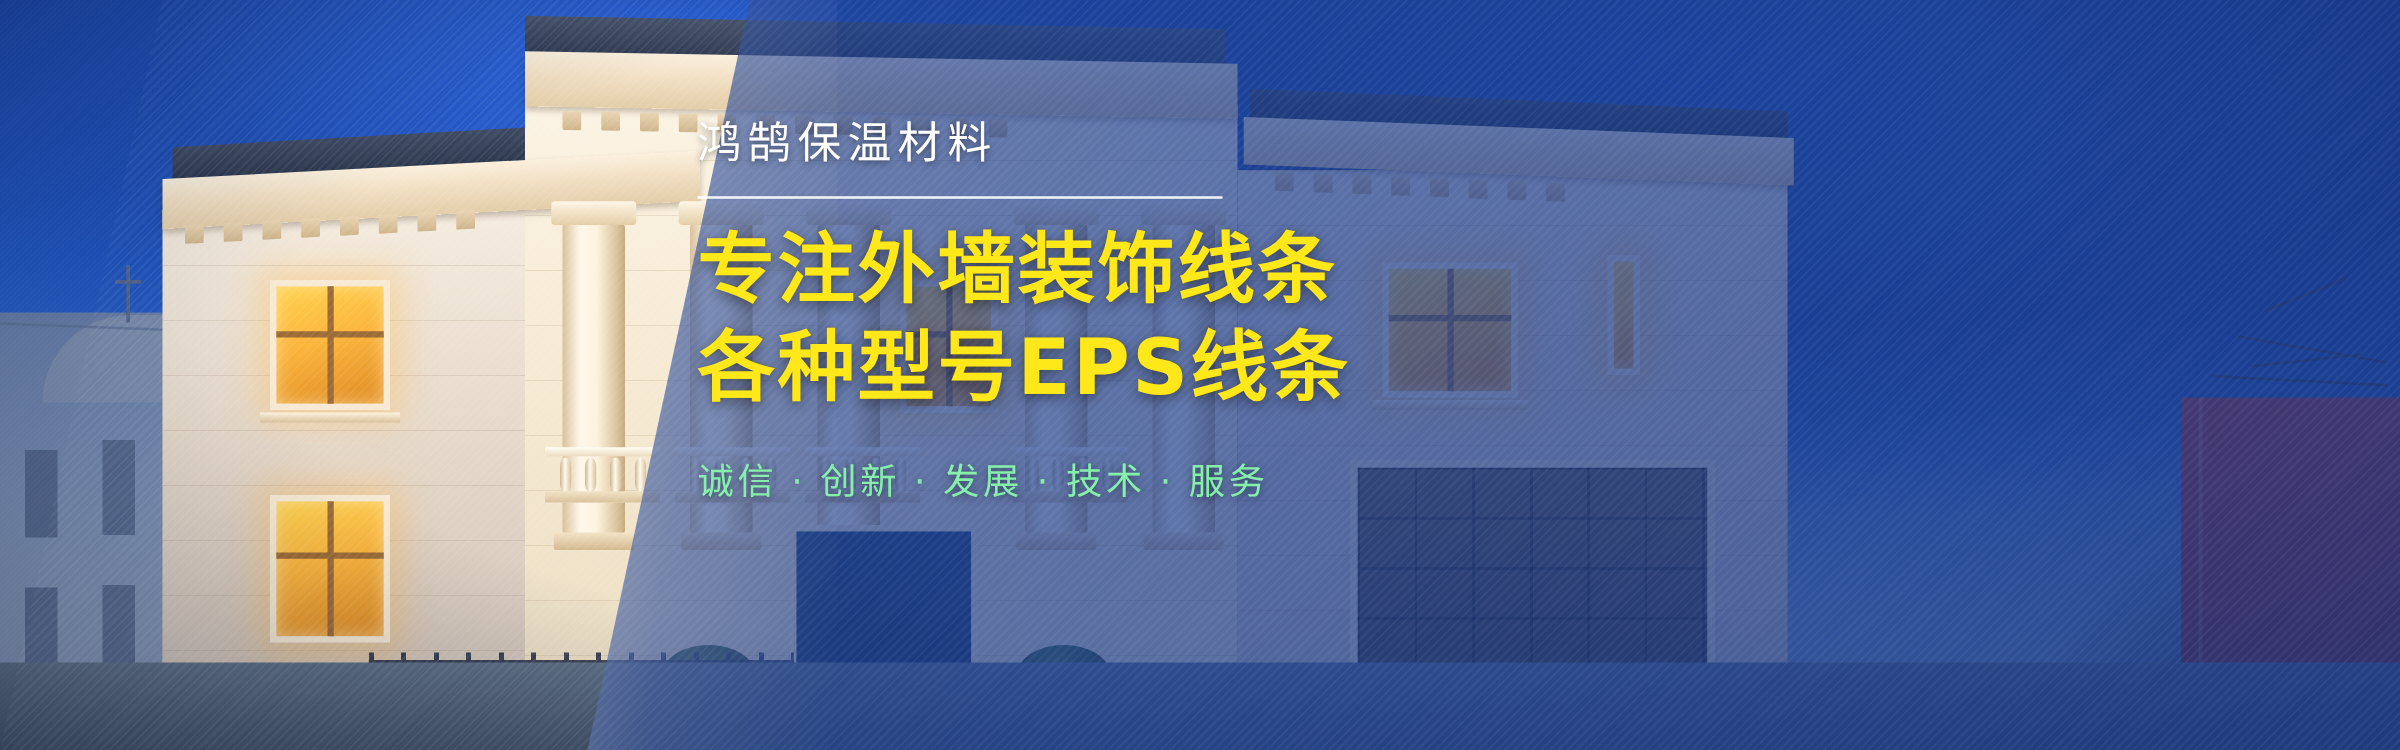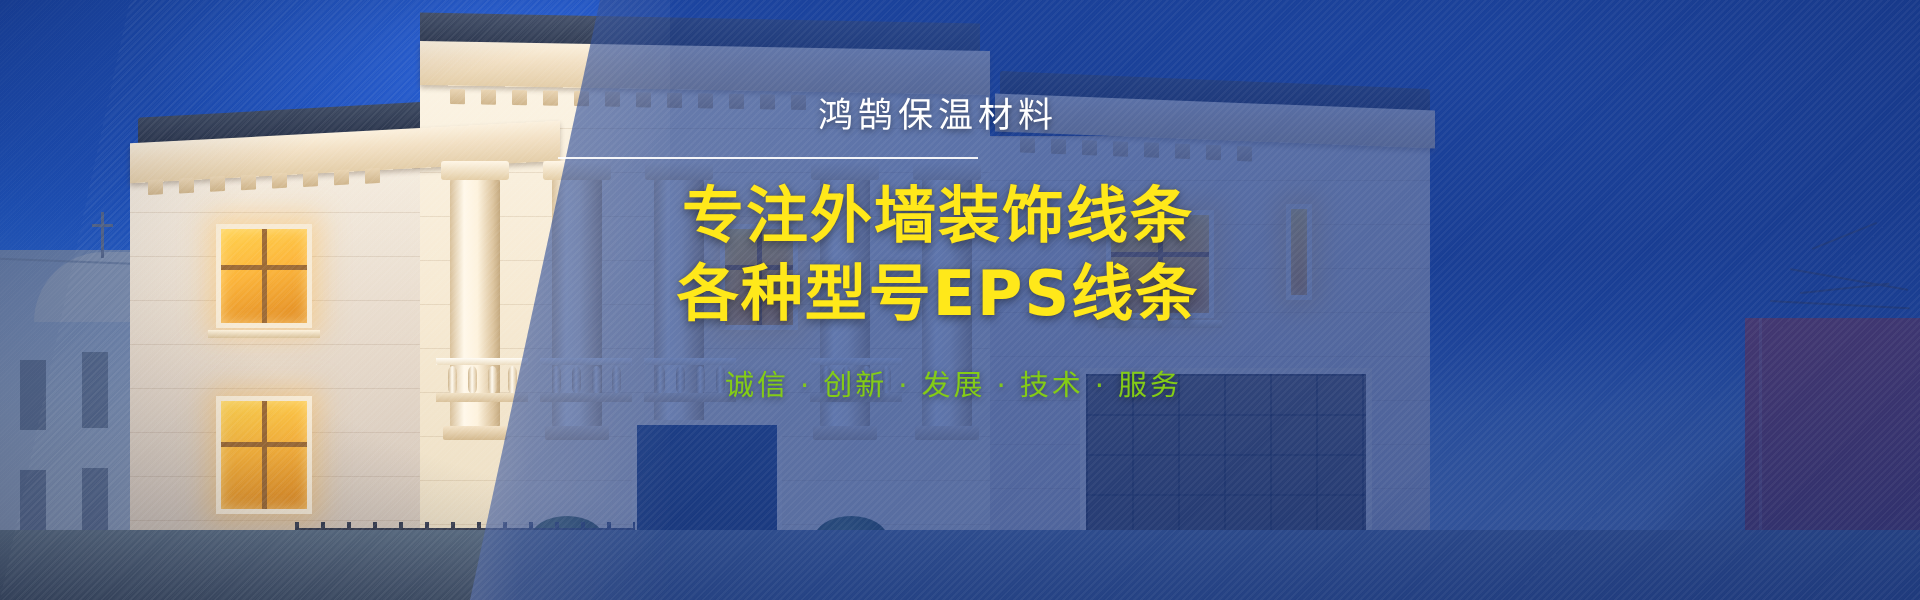--- a/index.html
+++ b/index.html
@@ -12,7 +12,6 @@
     overflow:hidden;
     font-family:"DejaVu Sans","Liberation Sans",sans-serif;
     background:#123a86;
-    text-align:center;
   }
 
   

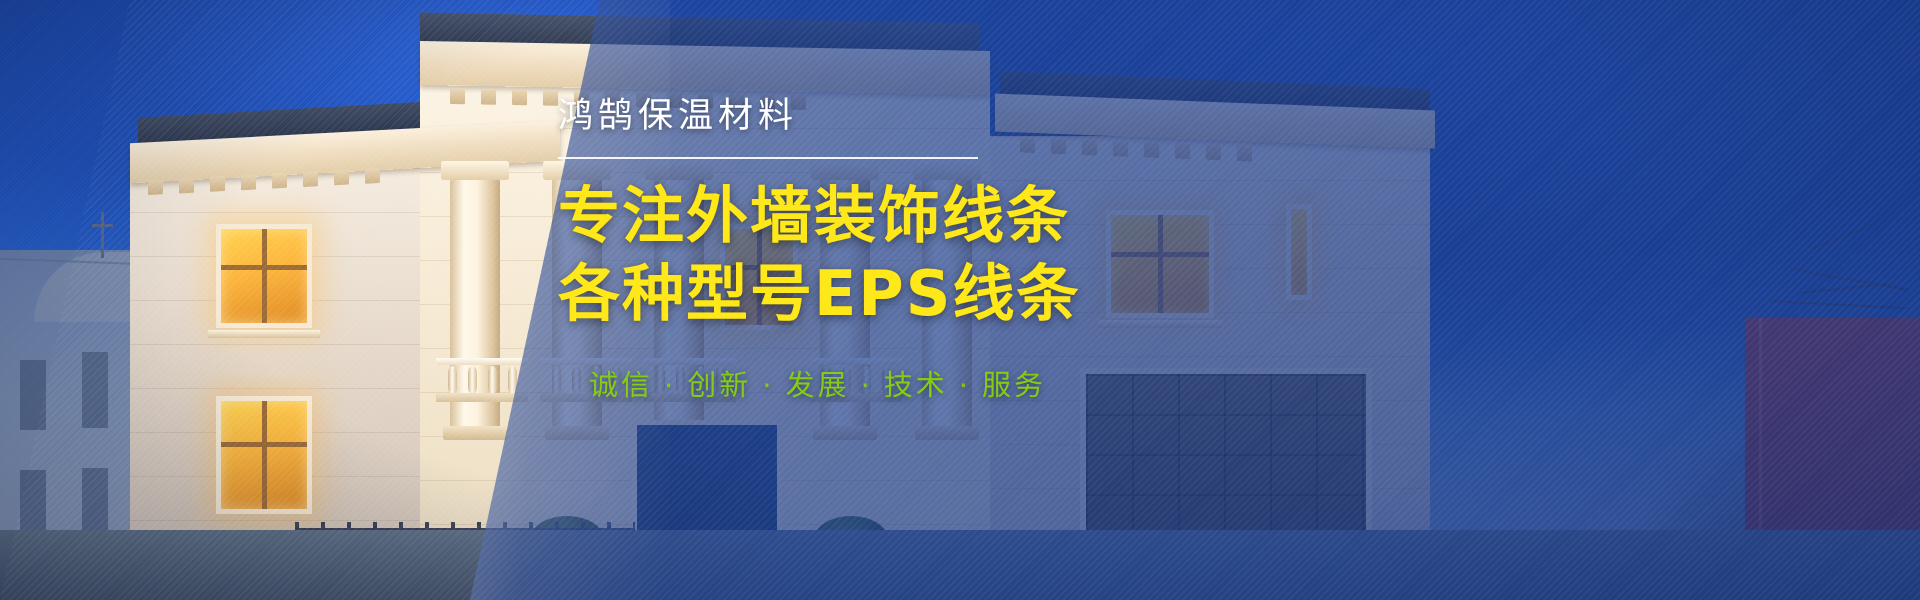--- a/index.html
+++ b/index.html
@@ -244,9 +244,8 @@
   }
   .slogan{
     margin-top:28px;
-    font-size:29px; letter-spacing:3px; color:#84cc16; font-weight:400;
+    font-size:29px; letter-spacing:3px; color:#86efac; font-weight:400;
     text-shadow:0 2px 7px rgba(0,0,0,.45);
-    margin-left:31px;
   }
   .slogan .dot{margin:0 11px; opacity:.95;}
 </style>

